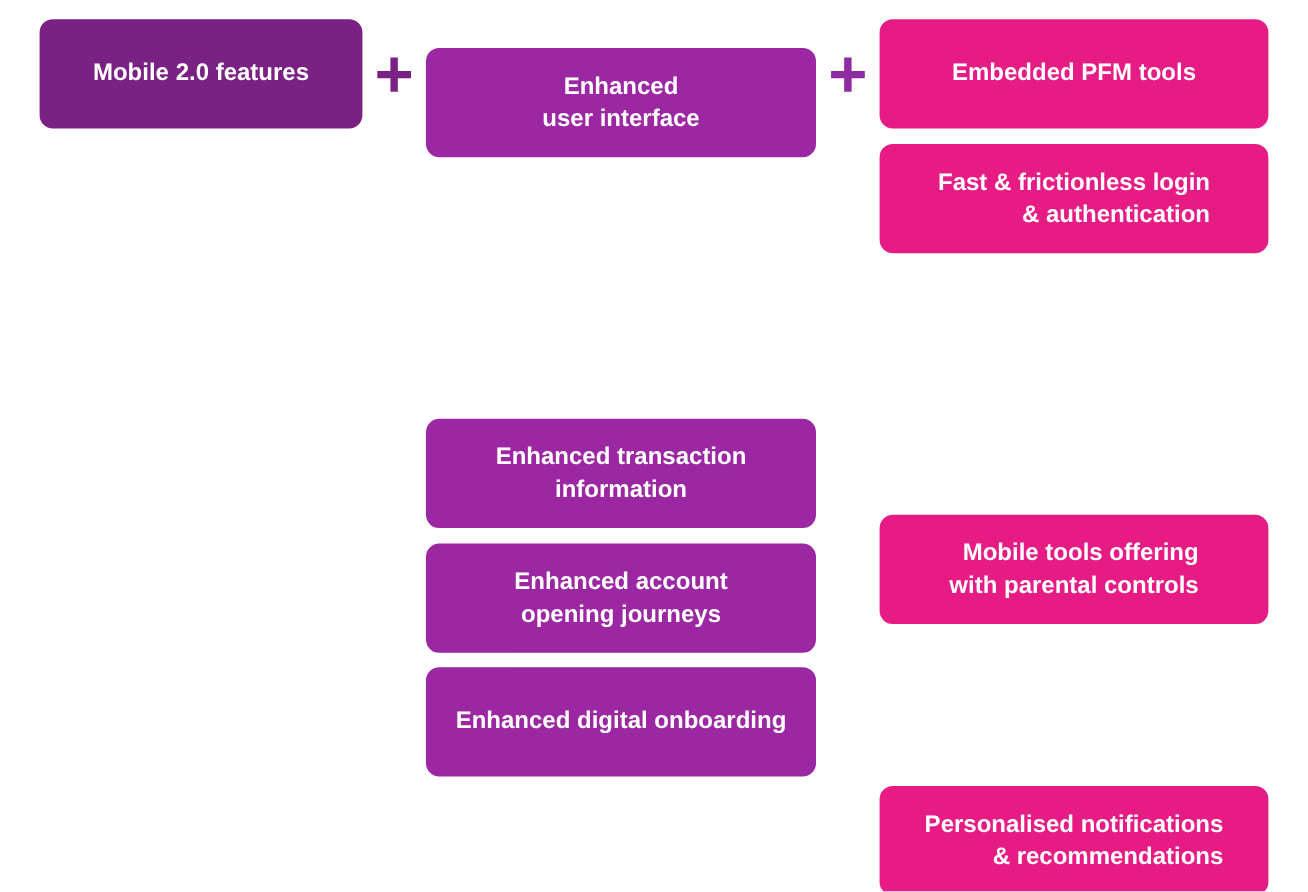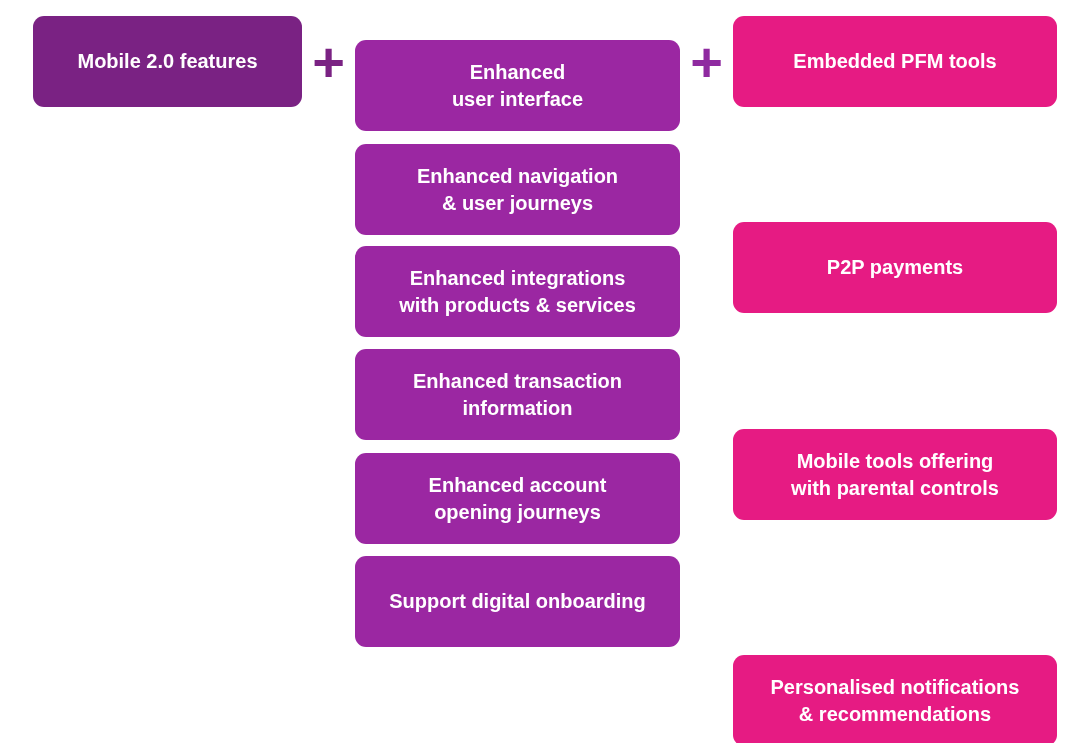--- a/index.html
+++ b/index.html
@@ -33,7 +33,7 @@
   }
   .box.dark-purple { background: #7a2283; }
   .box.purple      { background: #9b27a2; margin-top: 24px; }
-  .box.pink        { background: #e61b83; }
+  .box.pink        { background: #e61b83; text-align: right; }
 
   .col-left   { left: 33px;  width: 269px; }
   .col-mid    { left: 355px; width: 325px; }

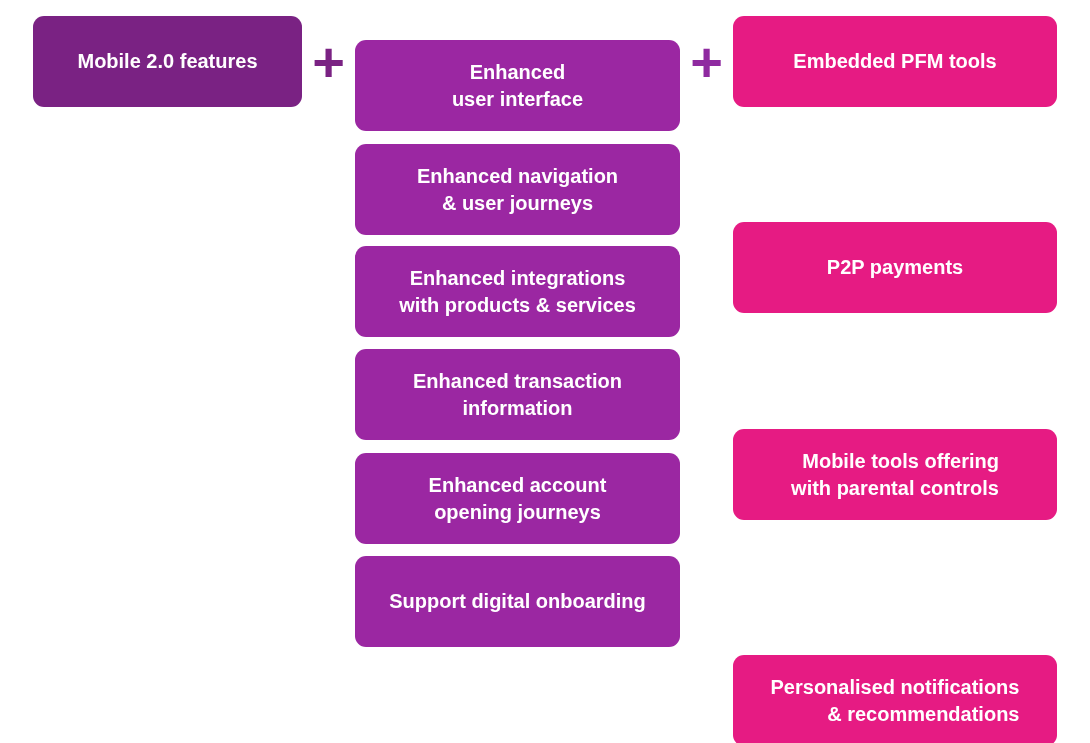--- a/index.html
+++ b/index.html
@@ -85,6 +85,8 @@
   <div class="plus plus-2">+</div>
 
   <div class="box pink col-right row-0">Embedded PFM tools</div>
+  <div class="box pink col-right row-1">Fast &amp; frictionless login
+&amp; authentication</div>
   <div class="box pink col-right row-2">P2P payments</div>
   <div class="box pink col-right row-4">Mobile tools offering
 with parental controls</div>

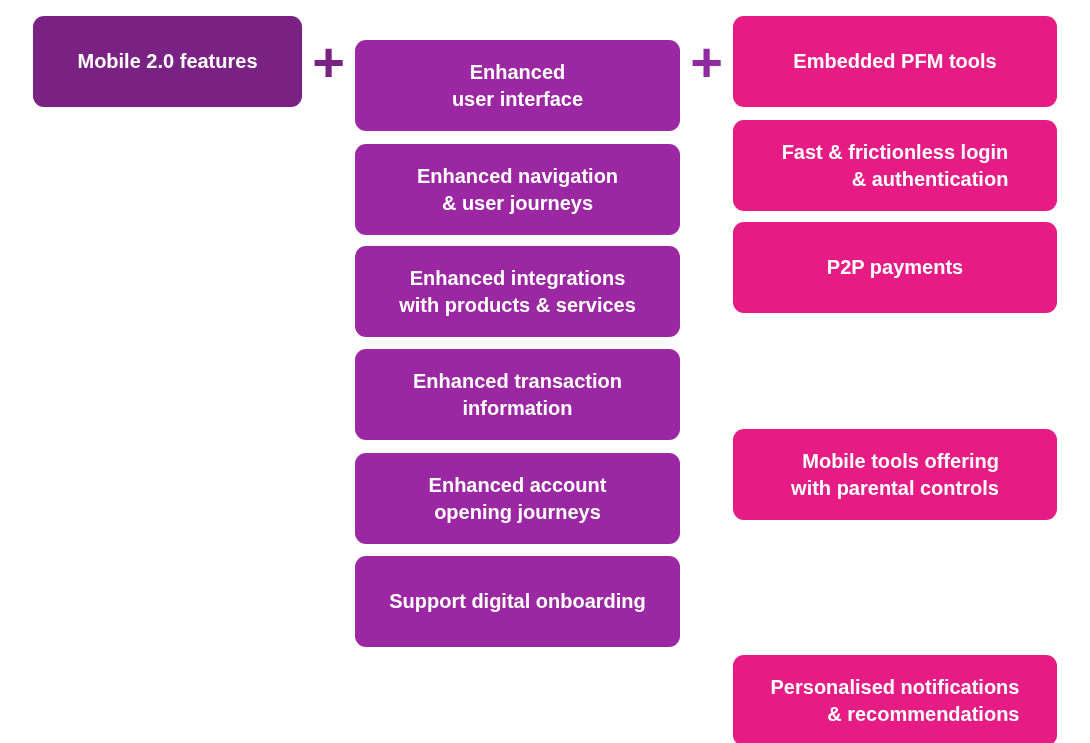--- a/index.html
+++ b/index.html
@@ -72,8 +72,6 @@
 
   <div class="box purple col-mid row-0">Enhanced
 user interface</div>
-  <div class="box purple col-mid row-1">Enhanced navigation
-&amp; user journeys</div>
   <div class="box purple col-mid row-2">Enhanced integrations
 with products &amp; services</div>
   <div class="box purple col-mid row-4">Enhanced account

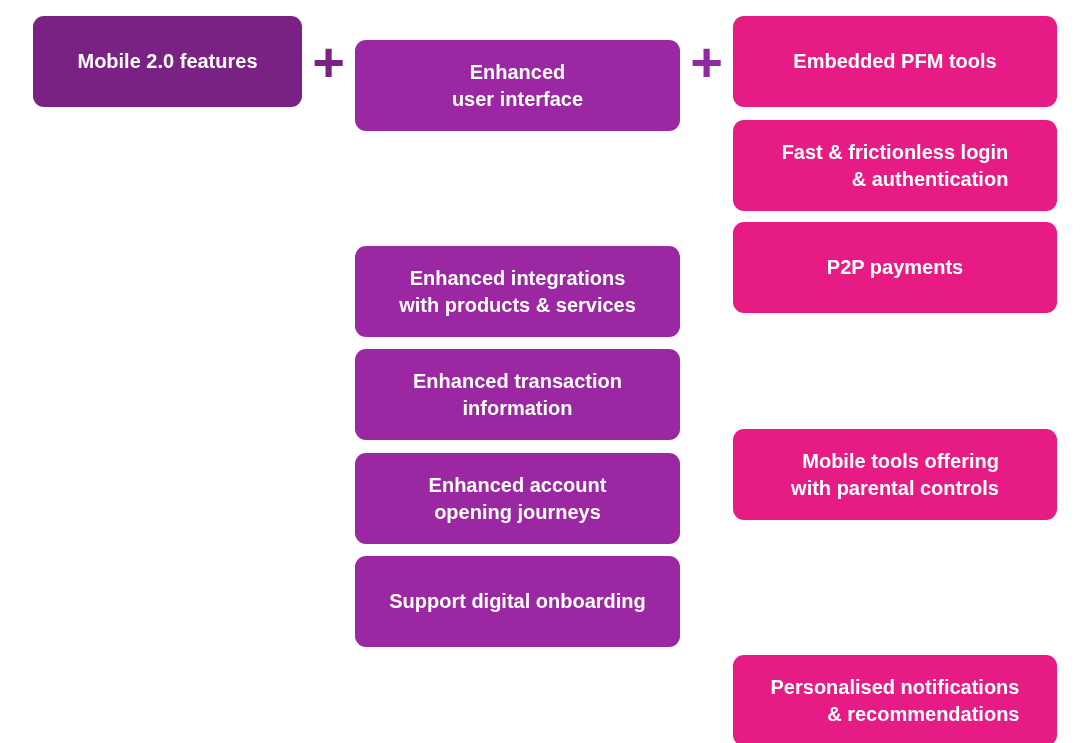--- a/index.html
+++ b/index.html
@@ -72,8 +72,6 @@
 
   <div class="box purple col-mid row-0">Enhanced
 user interface</div>
-  <div class="box purple col-mid row-2">Enhanced integrations
-with products &amp; services</div>
   <div class="box purple col-mid row-4">Enhanced account
 opening journeys</div>
   <div class="box purple col-mid row-3">Enhanced transaction

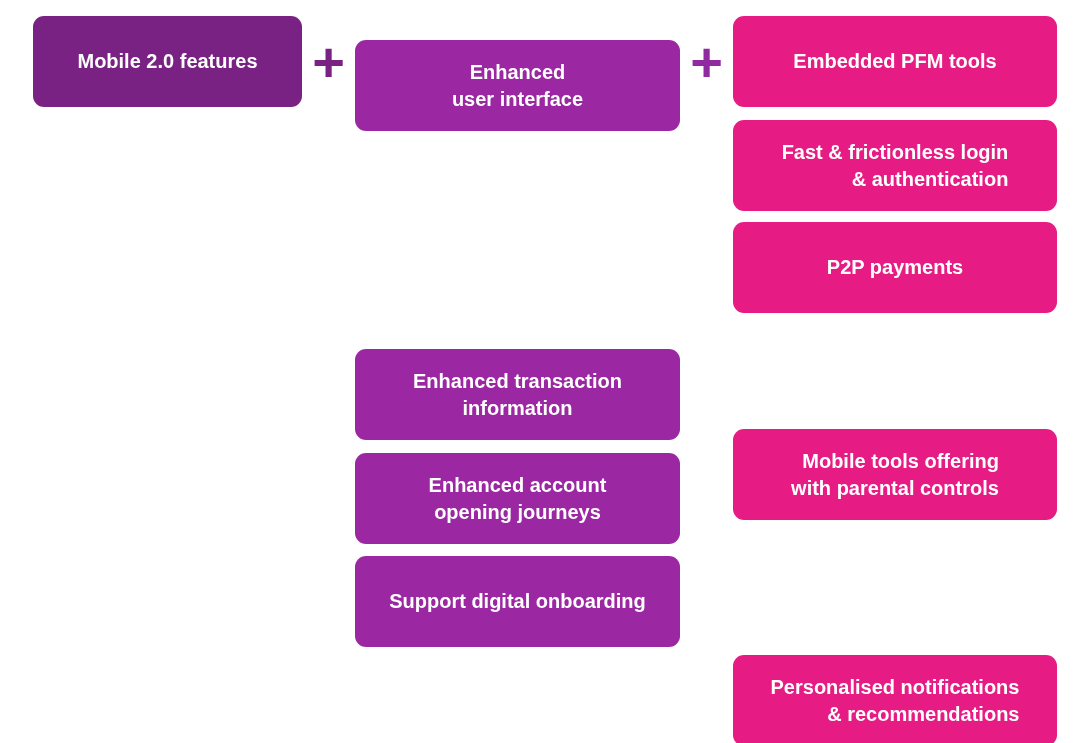--- a/index.html
+++ b/index.html
@@ -83,7 +83,6 @@
   <div class="box pink col-right row-0">Embedded PFM tools</div>
   <div class="box pink col-right row-1">Fast &amp; frictionless login
 &amp; authentication</div>
-  <div class="box pink col-right row-2">P2P payments</div>
   <div class="box pink col-right row-4">Mobile tools offering
 with parental controls</div>
   <div class="box pink col-right row-6">Personalised notifications

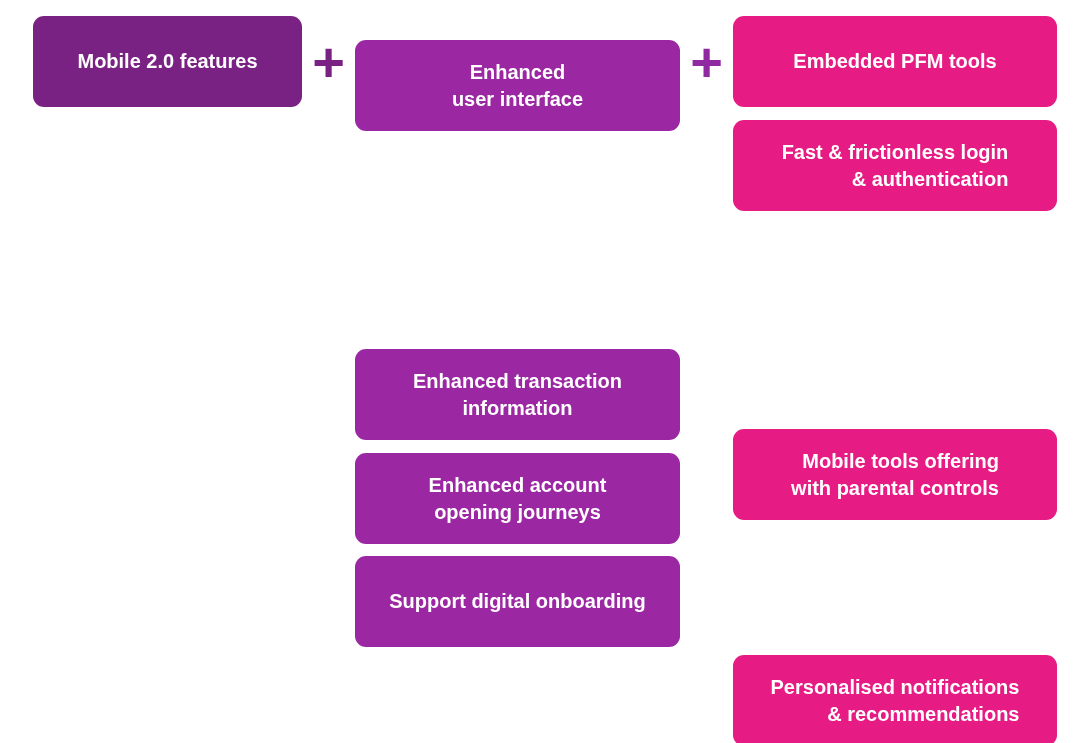--- a/index.html
+++ b/index.html
@@ -76,7 +76,7 @@
 opening journeys</div>
   <div class="box purple col-mid row-3">Enhanced transaction
 information</div>
-  <div class="box purple col-mid row-5">Support digital onboarding</div>
+  <div class="box purple col-mid row-5">Enhanced digital onboarding</div>
 
   <div class="plus plus-2">+</div>
 

